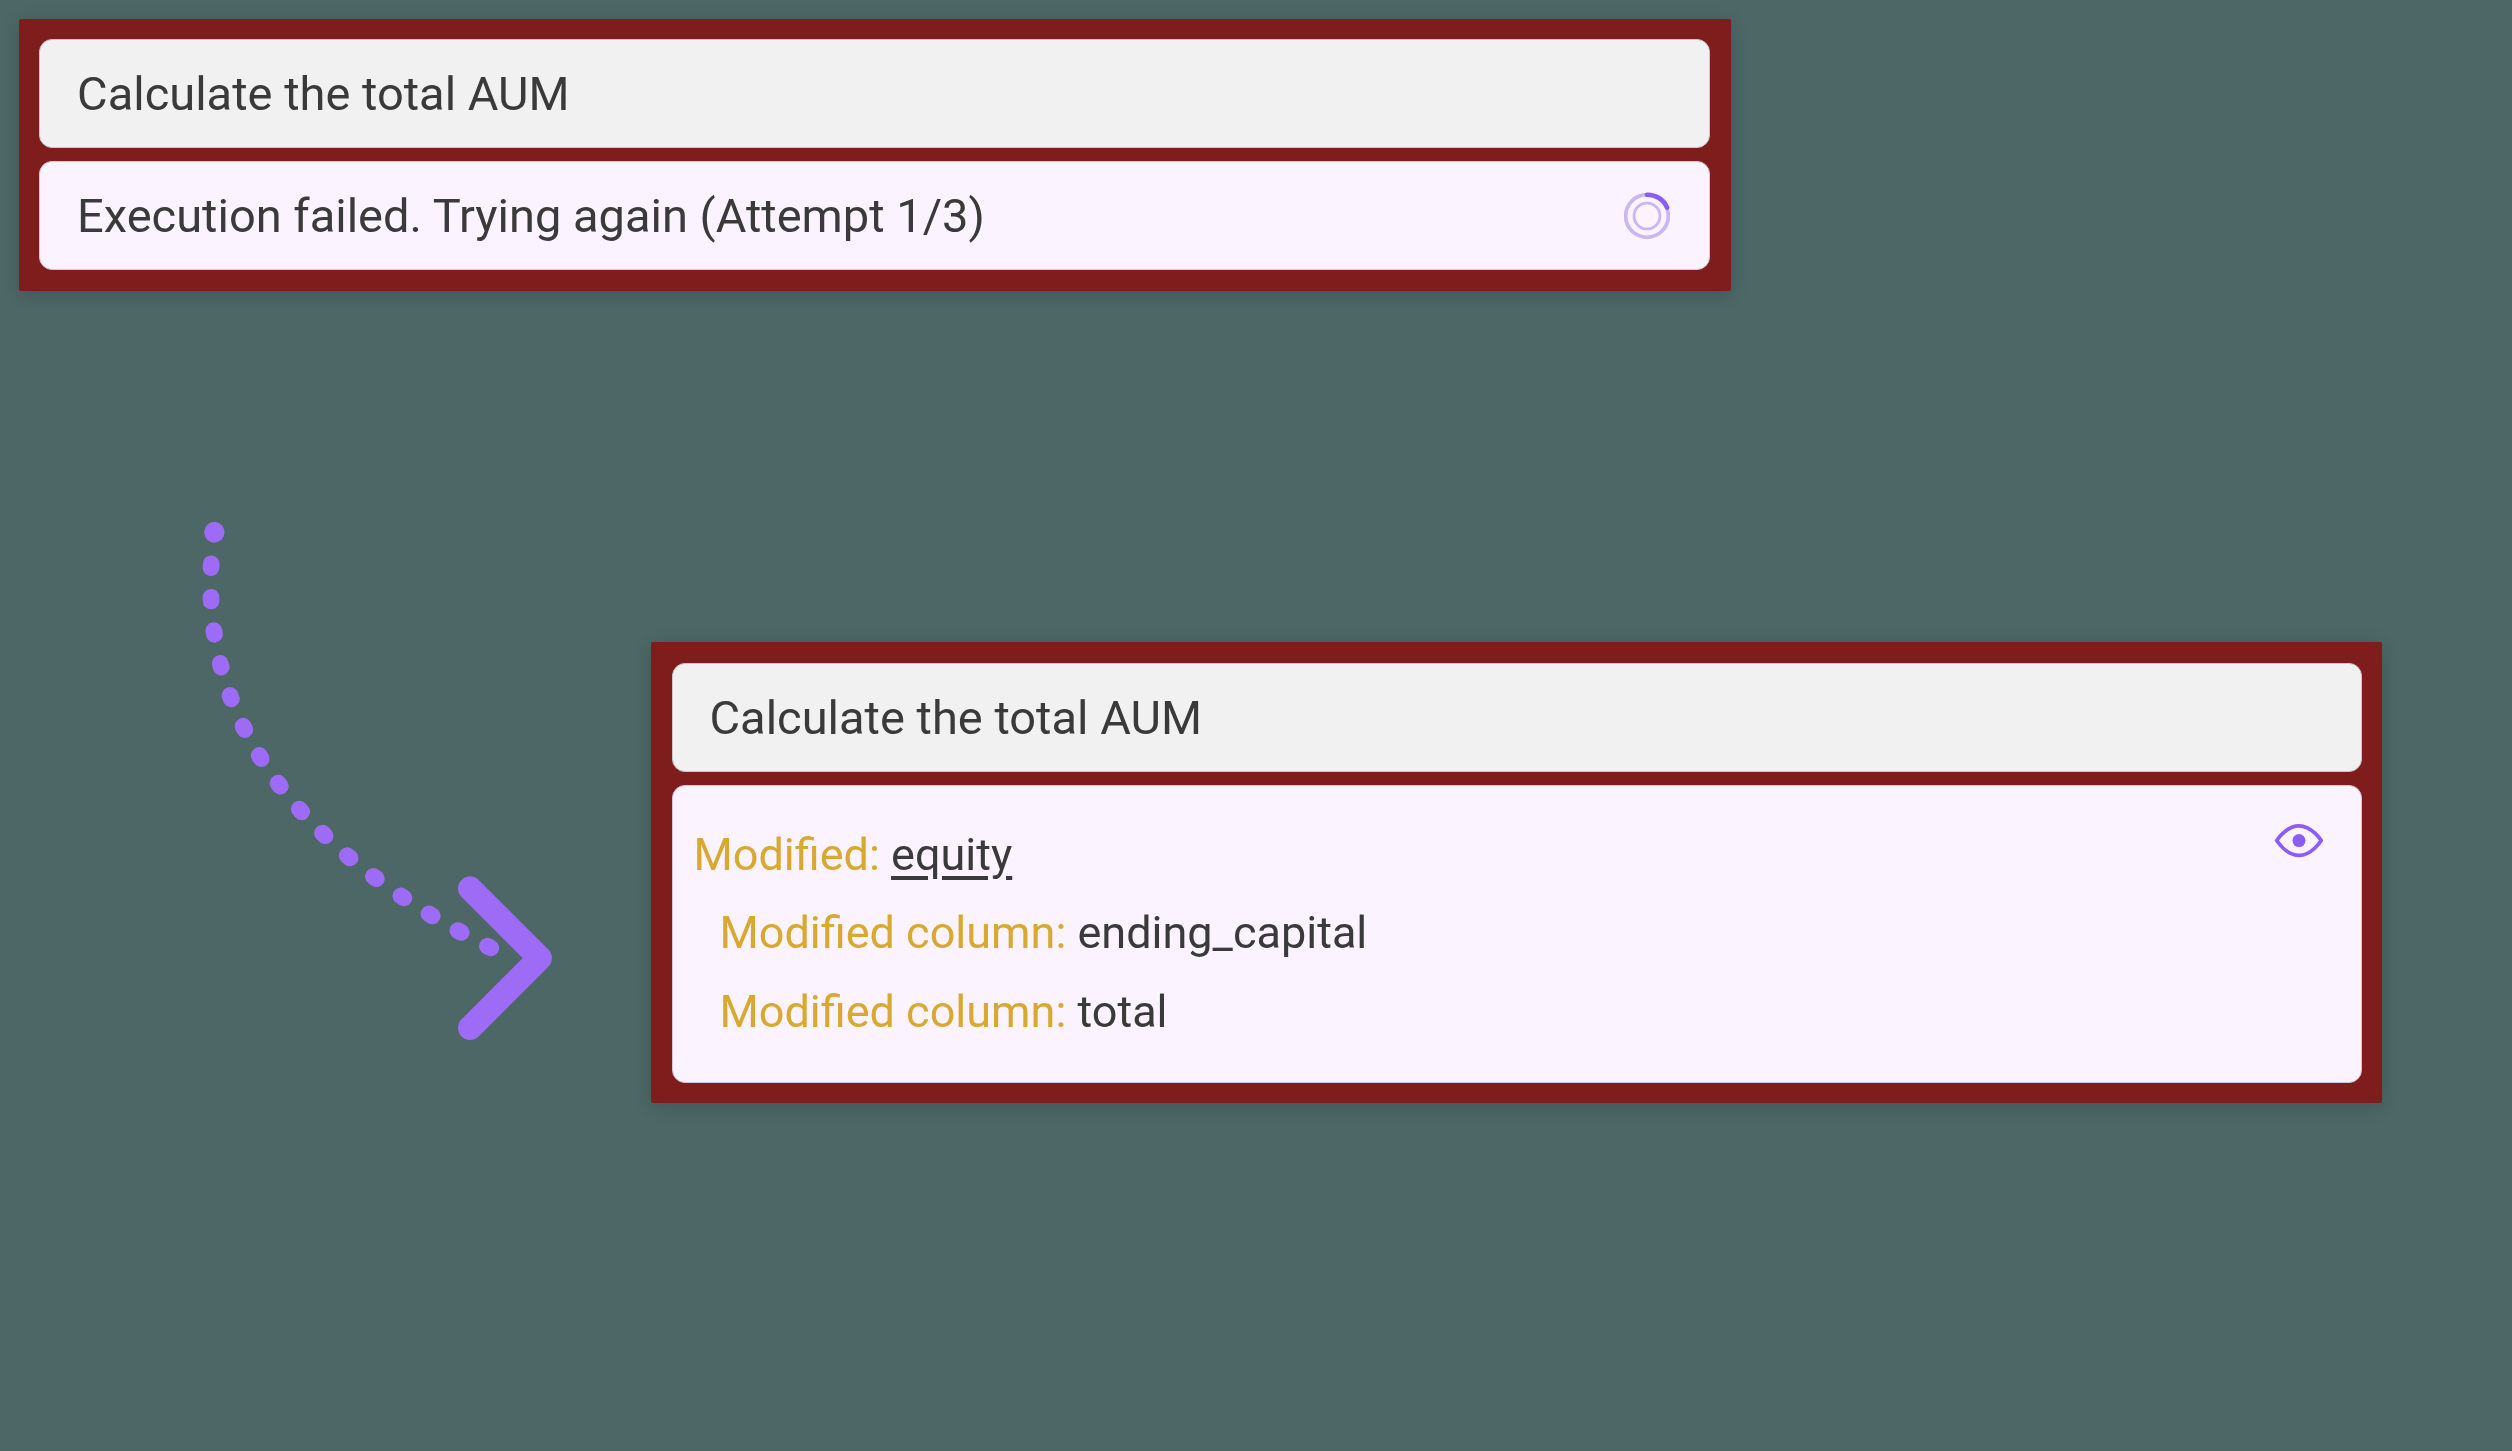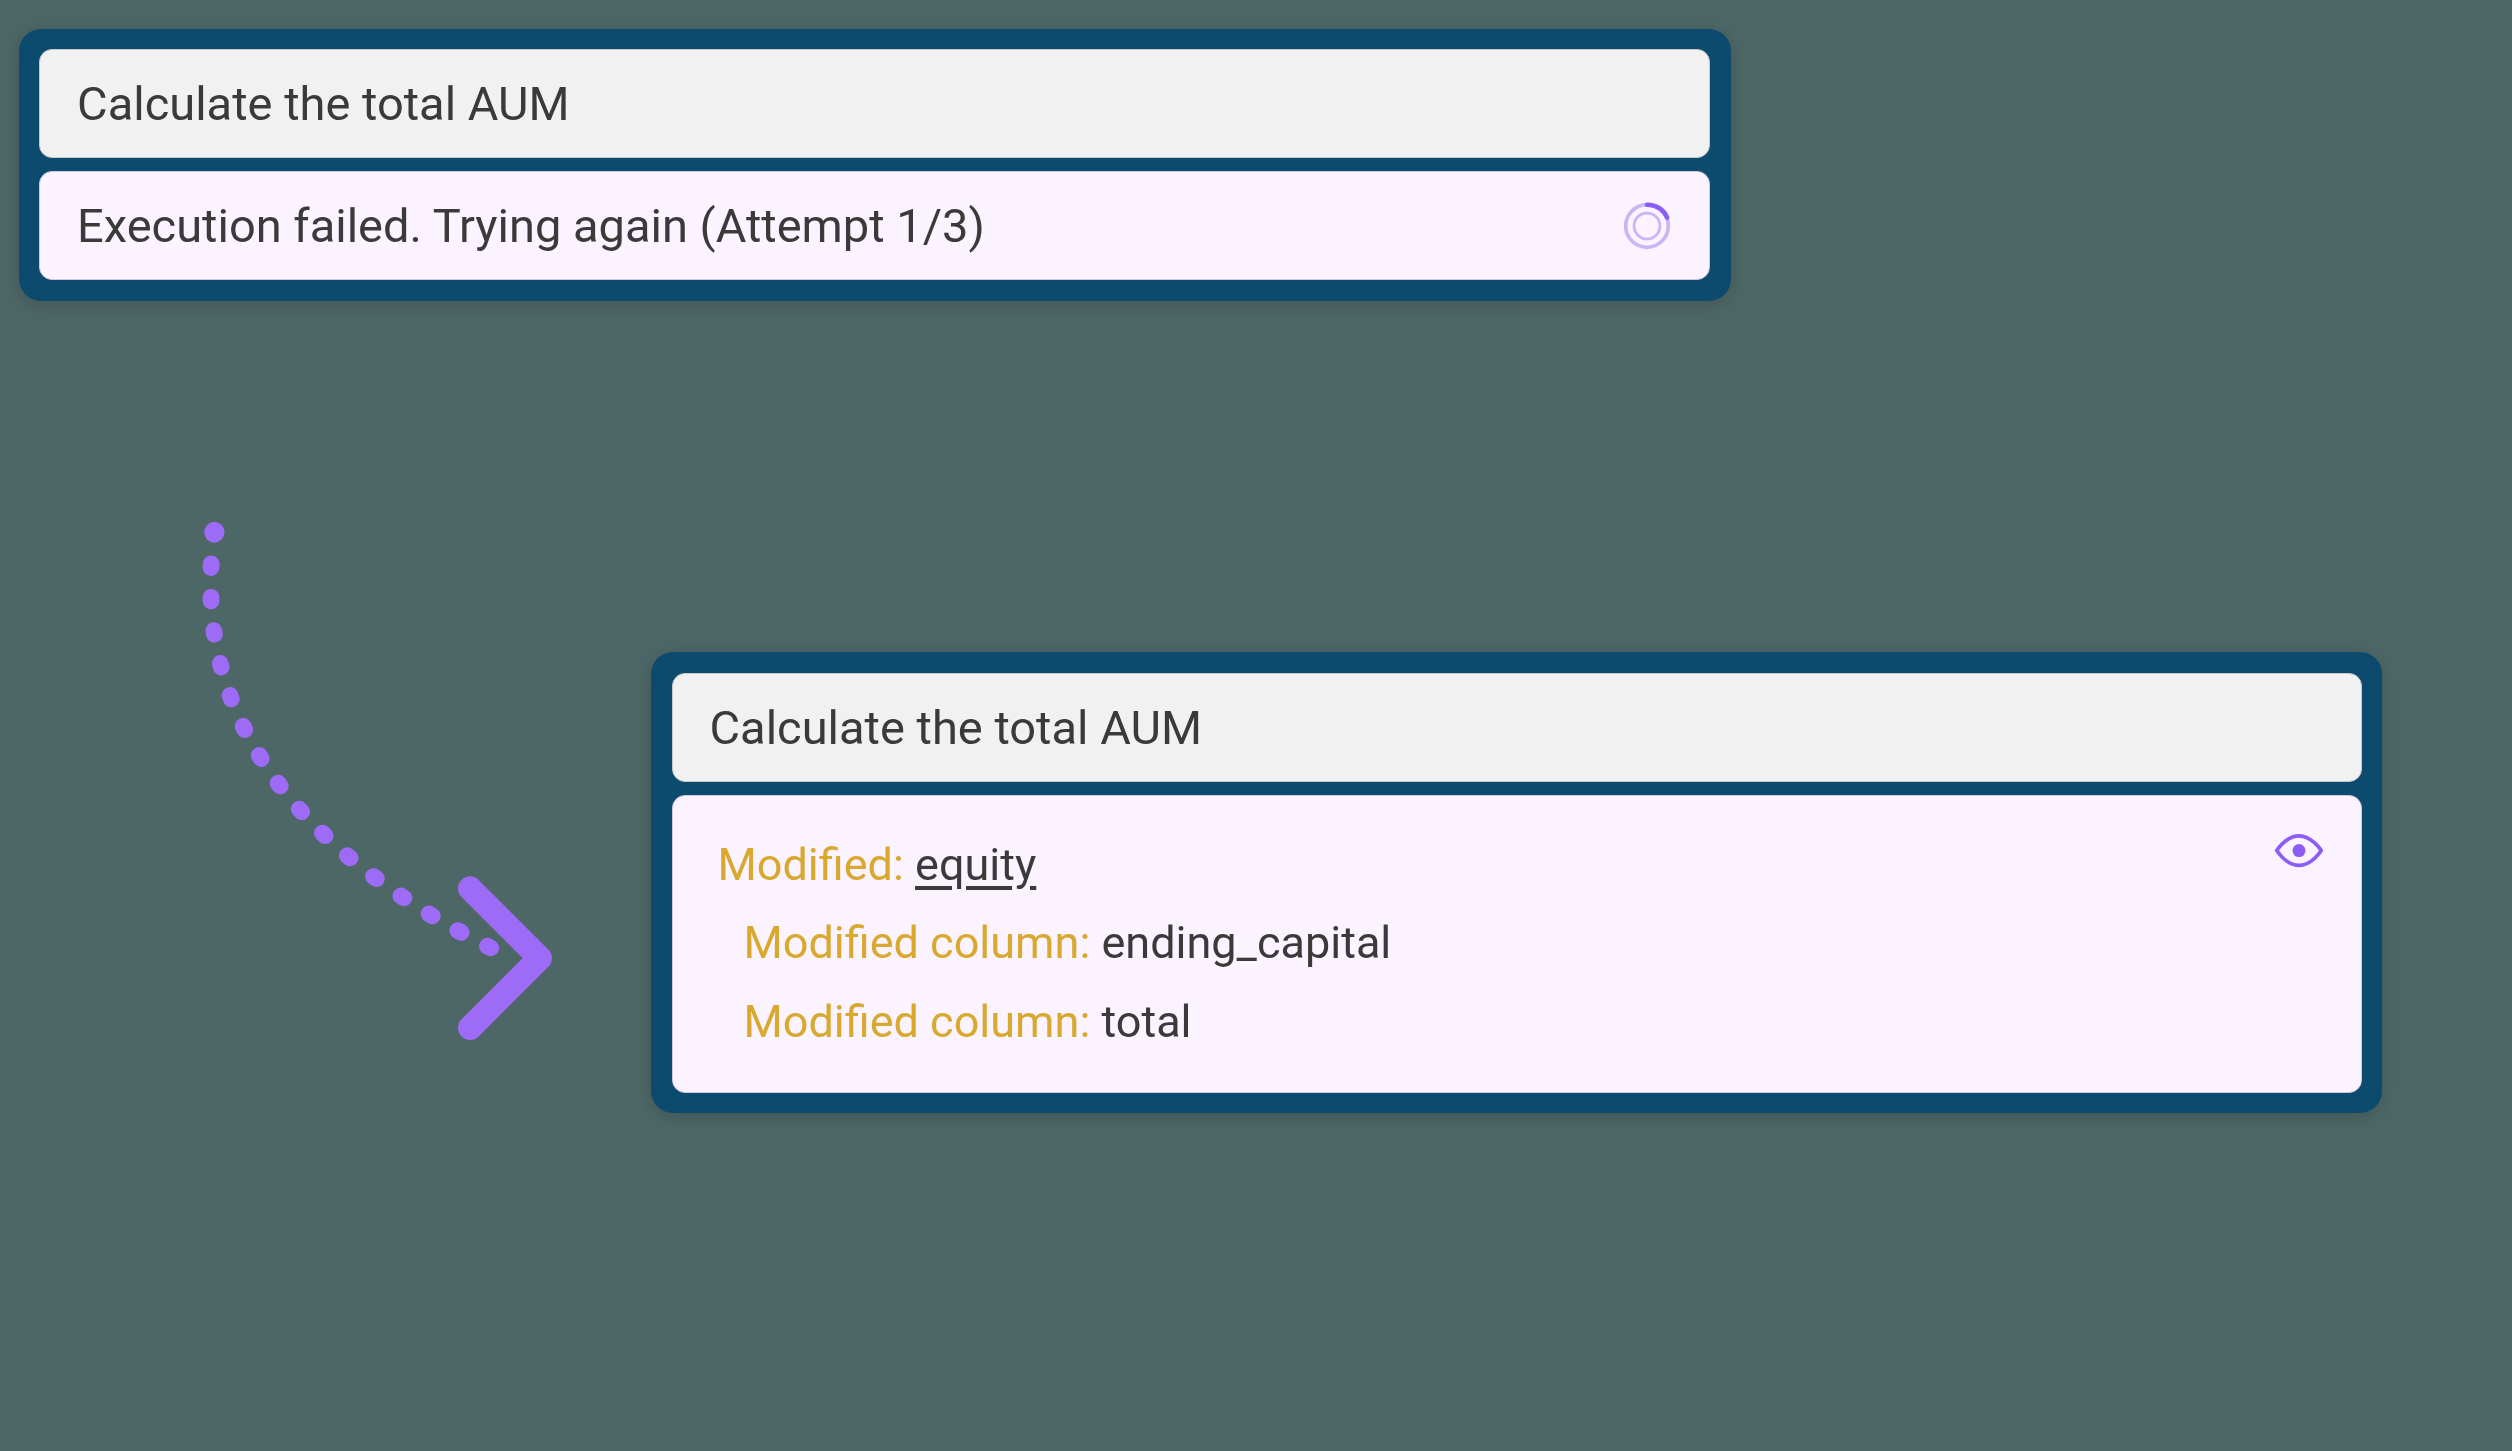--- a/index.html
+++ b/index.html
@@ -18,12 +18,11 @@
     }
 
     .card {
-      background: #0c4a6e;
-      border-radius: 22px;
+      background: #7f1d1d;
+      border-radius: 2px;
       padding: 20.5px;
       box-shadow: 0 3.7px 18.6px rgba(0,0,0,0.15);
       position: absolute;
-      margin-top: 10px;
     }
 
     .card-top {

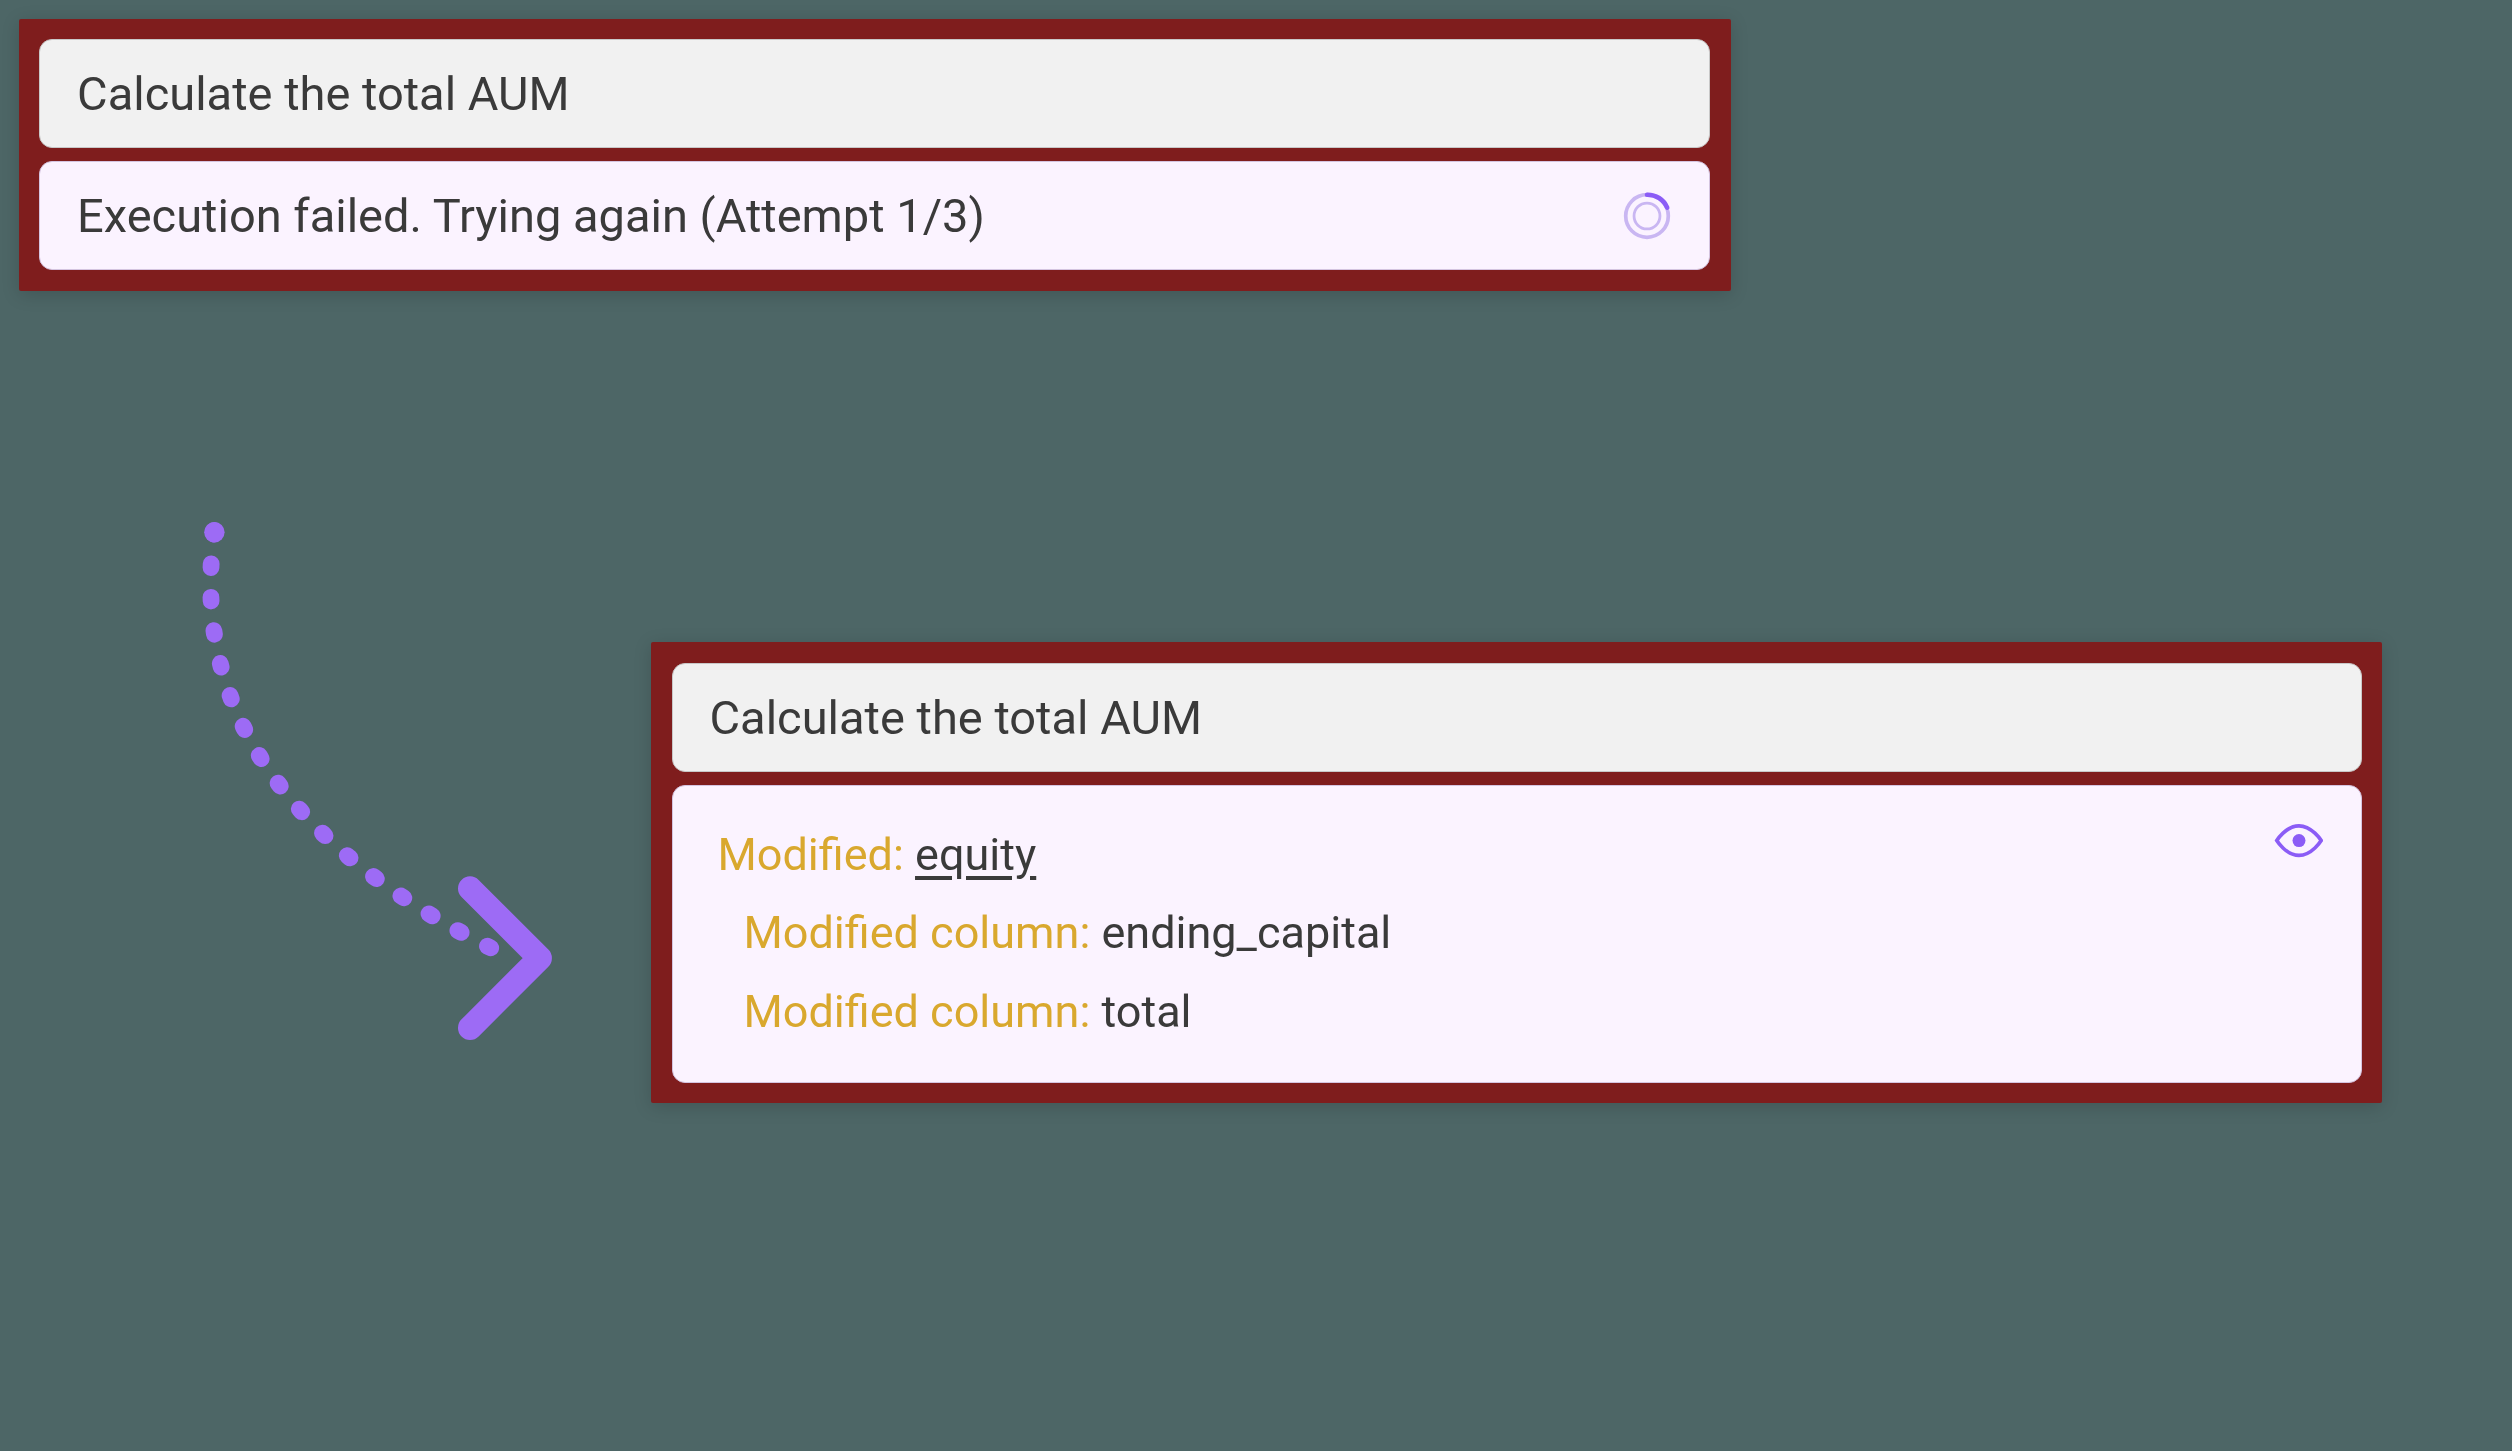--- a/index.html
+++ b/index.html
@@ -66,7 +66,7 @@
       border-color: #d4c4e0;
       flex-direction: column;
       align-items: stretch;
-      padding: 30px 45px;
+      padding: 30px 21px;
       position: relative;
     }
 

